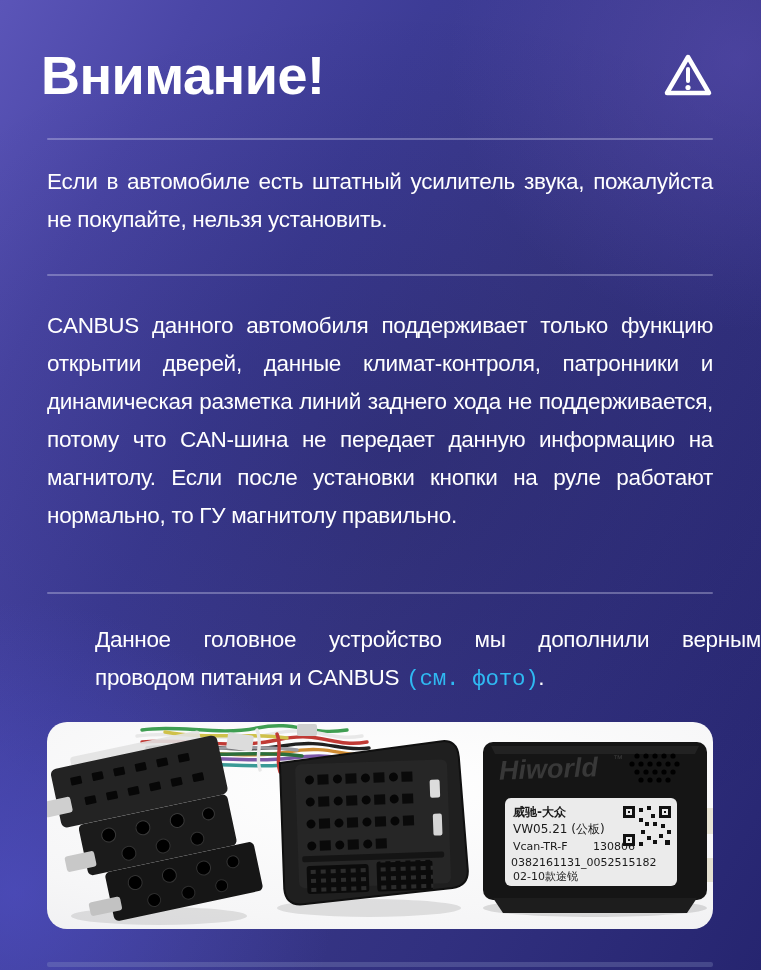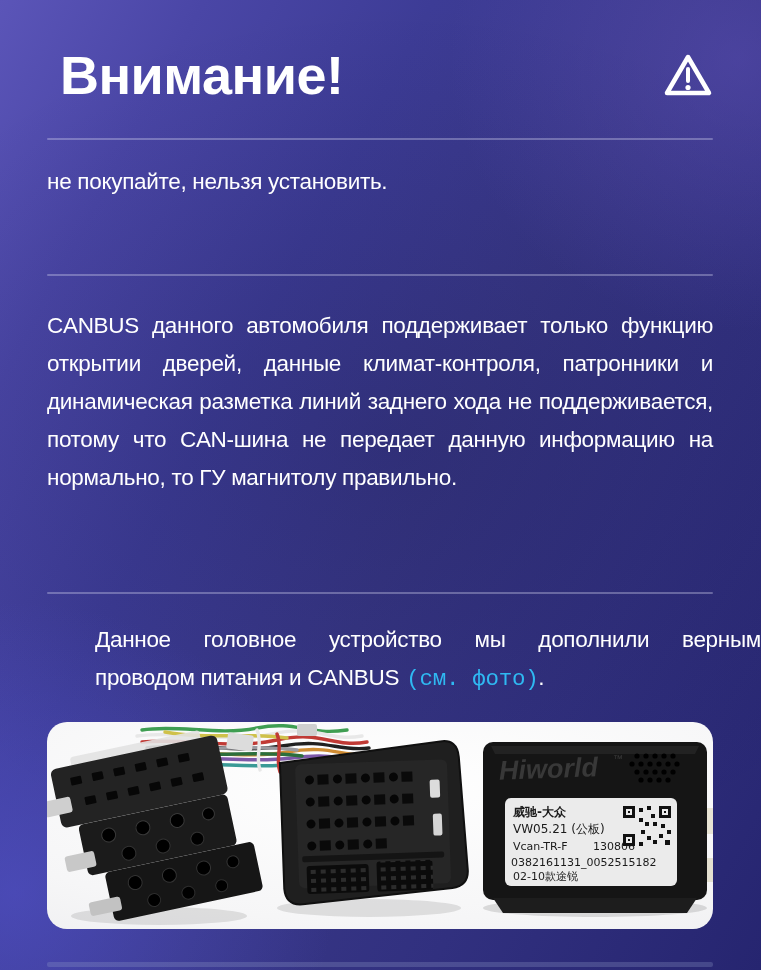--- a/index.html
+++ b/index.html
@@ -13,7 +13,7 @@
       linear-gradient(118deg, #5b55b8 0%, #4a46a6 16%, #3d3c96 34%, #383787 54%, #31307f 74%, #262570 100%);
   }
   .title {
-    position:absolute; left:60px; top:48px; font-size:54px; font-weight:bold;
+    position:absolute; left:41px; top:48px; font-size:54px; font-weight:bold;
     letter-spacing:-0.5px; line-height:1; color:#fff;
   }
   .warn-icon { position:absolute; left:660px; top:50px; width:56px; height:52px; }

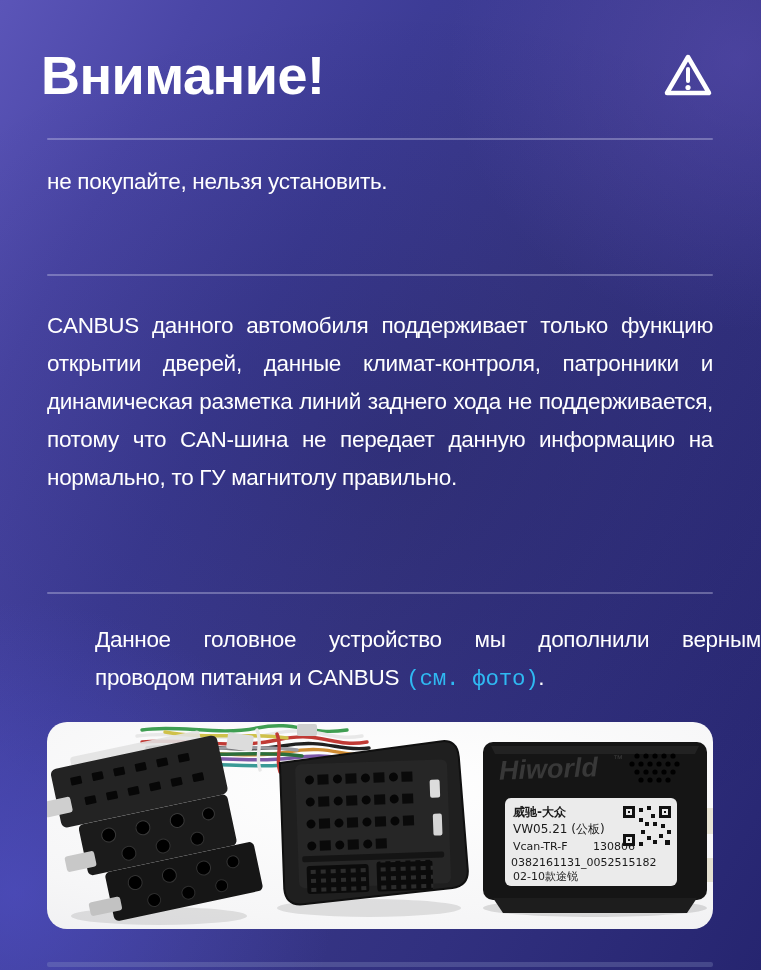--- a/index.html
+++ b/index.html
@@ -55,6 +55,7 @@
   <div class="divider d1"></div>
 
   <div class="para p1">
+    <div class="line fill">Если в автомобиле есть штатный усилитель звука, пожалуйста</div>
     <div class="line">не покупайте, нельзя установить.</div>
   </div>
 

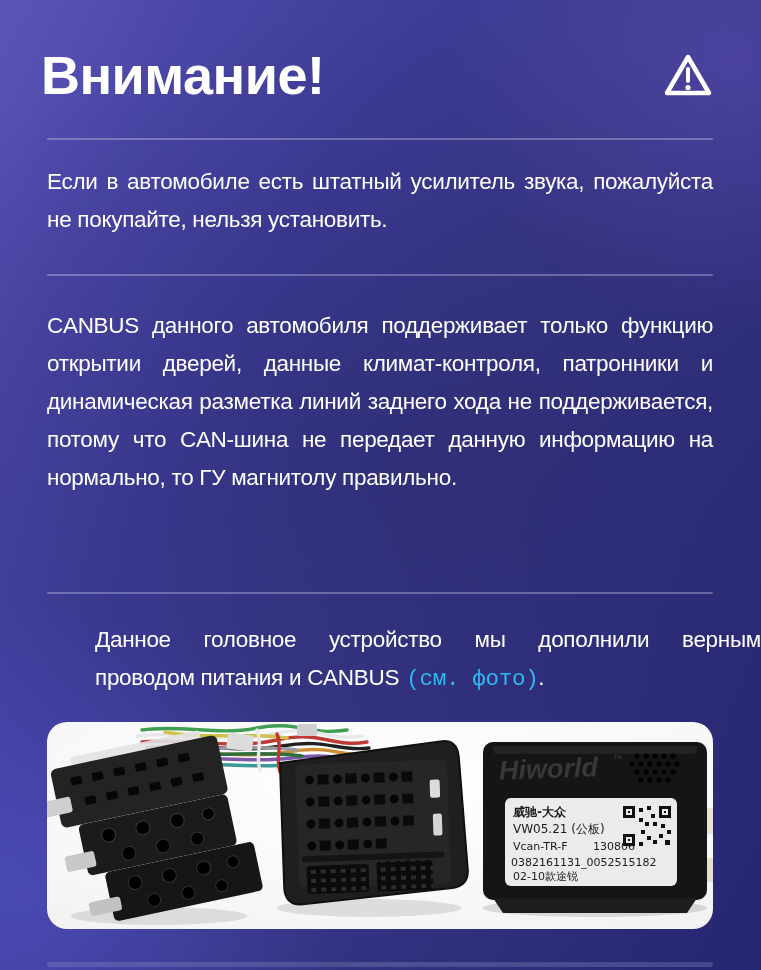--- a/index.html
+++ b/index.html
@@ -66,6 +66,7 @@
     <div class="line fill">открытии дверей, данные климат-контроля, патронники и</div>
     <div class="line fill">динамическая разметка линий заднего хода не поддерживается,</div>
     <div class="line fill">потому что CAN-шина не передает данную информацию на</div>
+    <div class="line fill">магнитолу. Если после установки кнопки на руле работают</div>
     <div class="line">нормально, то ГУ магнитолу правильно.</div>
   </div>
 

